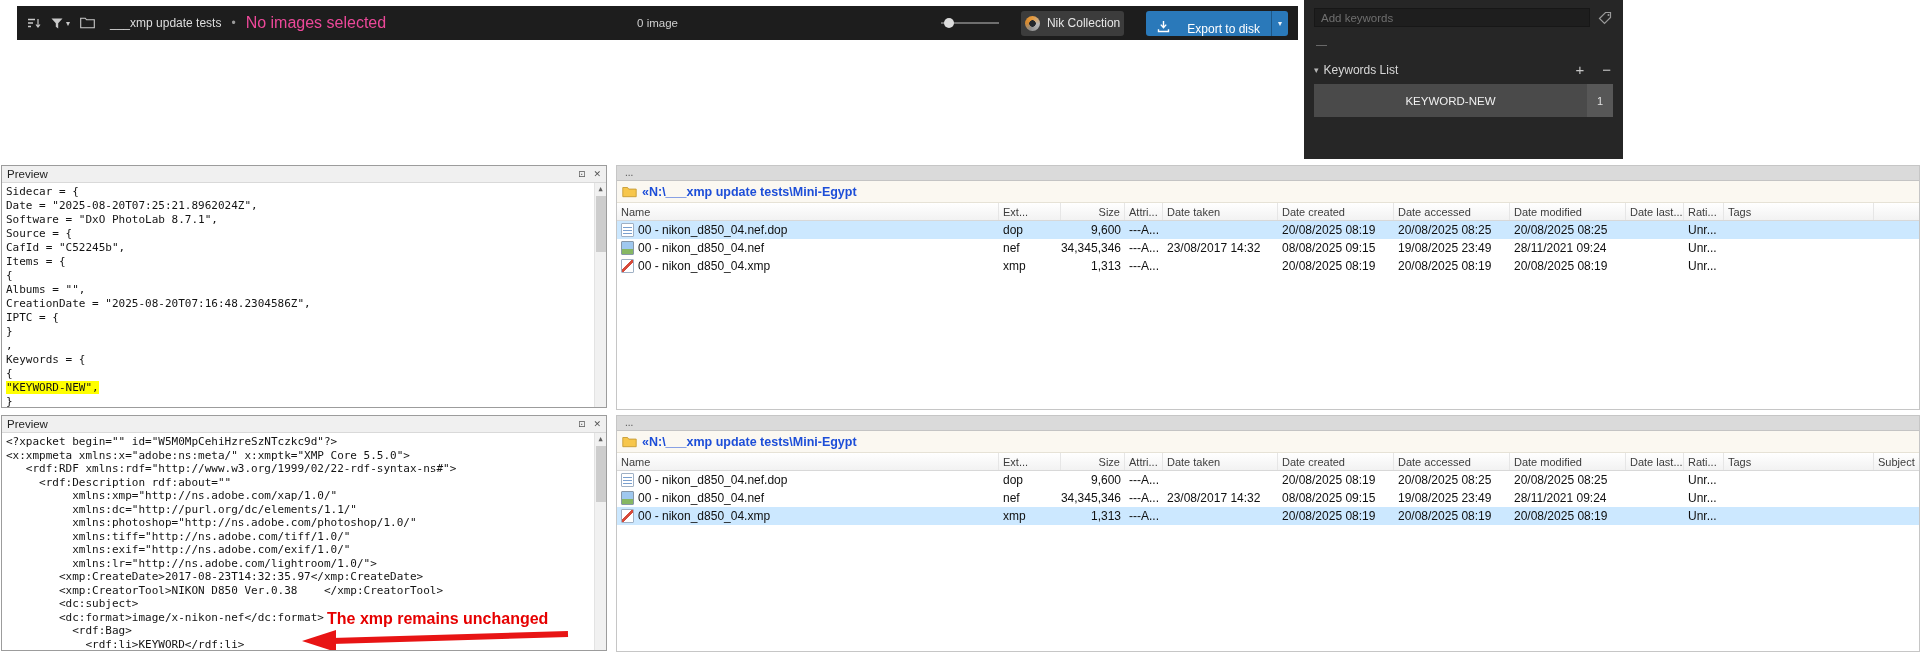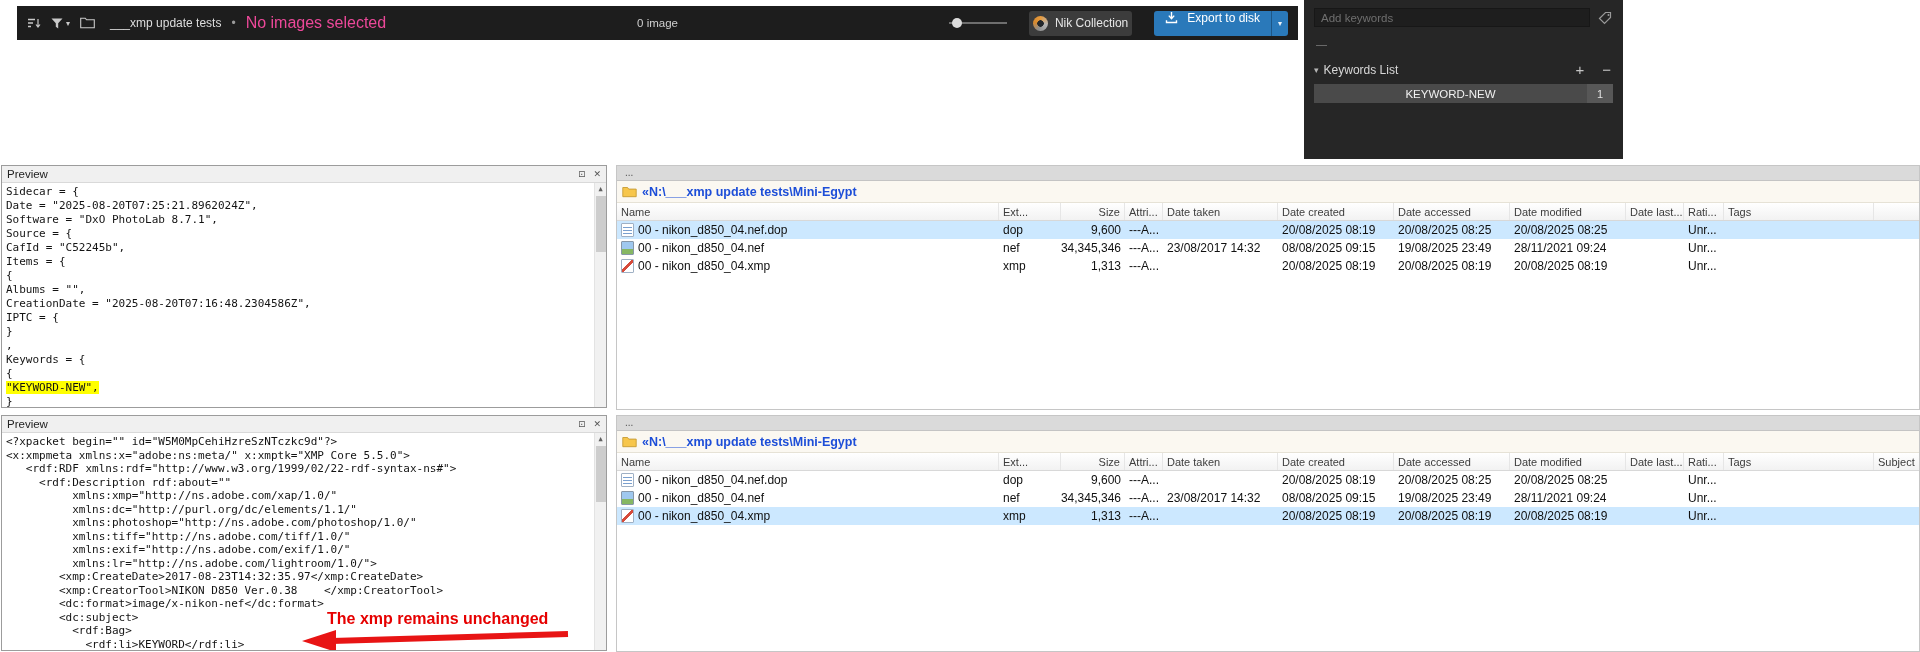--- a/index.html
+++ b/index.html
@@ -27,7 +27,7 @@
             background:radial-gradient(circle,#23272b 0 3px,transparent 3.5px),
                        conic-gradient(#e79a3c,#b7b7b7 100deg,#8d8d8d 200deg,#d78a2f 280deg,#e79a3c)}
   .export-wrap{display:flex;align-items:stretch;height:25px}
-  .export-btn{display:flex;align-items:flex-start;gap:9px;padding:0 11px;background:#2a79ba;color:#fff;
+  .export-btn{display:flex;align-items:flex-end;gap:17px;padding:0 11px;background:#2a79ba;color:#fff;
               font-size:12px;border-radius:3px 0 0 3px}
   .export-caret{display:flex;align-items:center;justify-content:center;width:17px;background:#2a79ba;
                 border-left:1px solid rgba(0,0,0,.28);border-radius:0 3px 3px 0;color:#eaf2f9;font-size:8px}

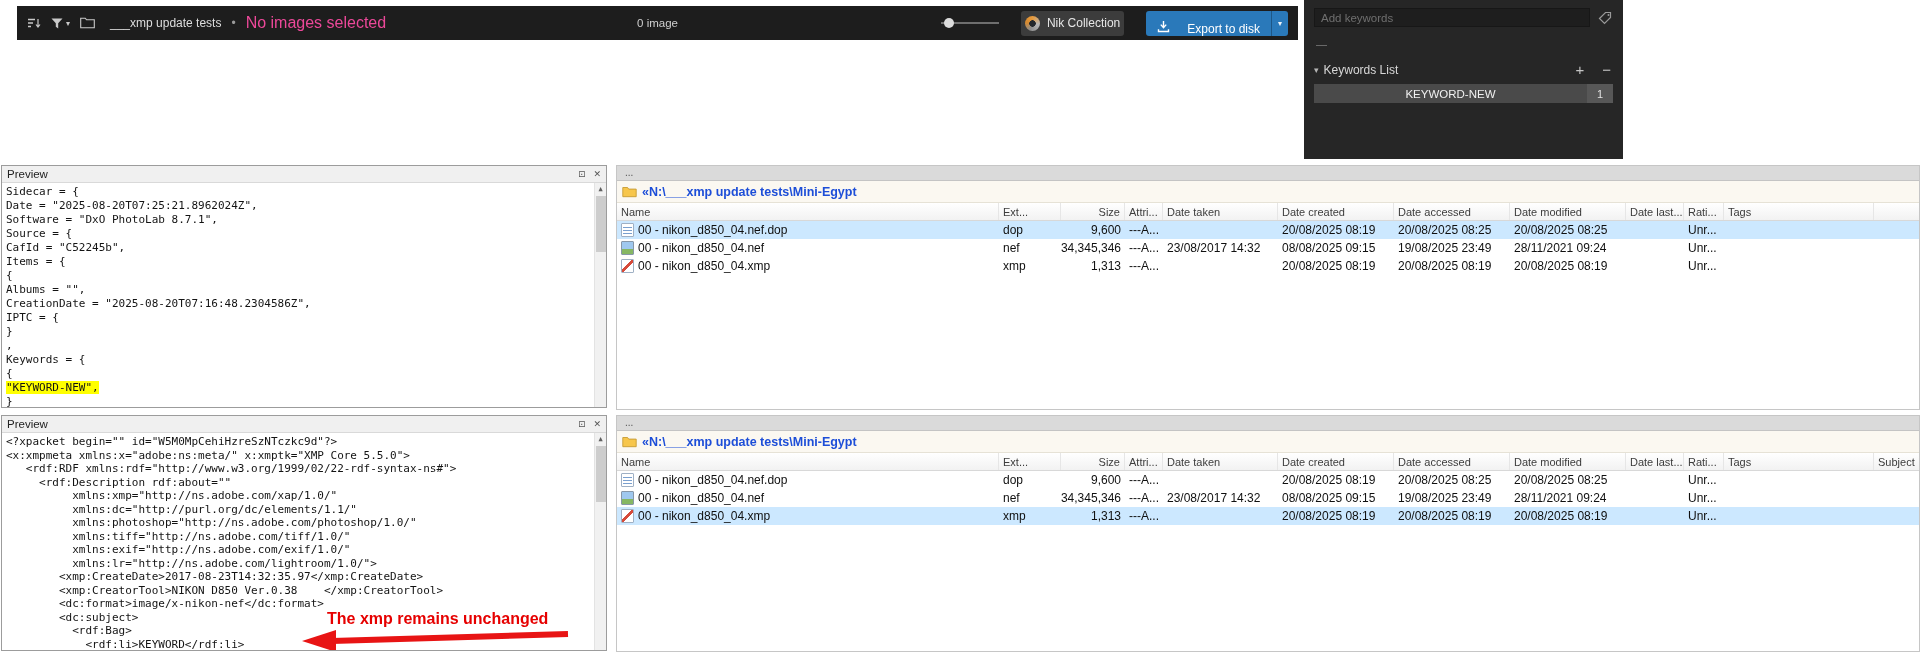--- a/index.html
+++ b/index.html
@@ -45,7 +45,7 @@
   .kw-tri{font-size:9px;color:#b5b5b5}
   .kw-plus{margin-left:auto;color:#c5c5c5;font-size:15px;line-height:1}
   .kw-minus{margin-left:13px;color:#c5c5c5;font-size:15px;line-height:1}
-  .kw-row{display:flex;align-items:center;height:19px;margin:7px 10px 0 10px;background:#4a4a4a}
+  .kw-row{display:flex;align-items:center;height:33px;margin:7px 10px 0 10px;background:#4a4a4a}
   .kw-row-label{flex:1;text-align:center;color:#f0f0f0;font-size:11.5px}
   .kw-count{width:26px;height:100%;display:flex;align-items:center;justify-content:center;
             background:#575757;color:#e2e2e2;font-size:11px}

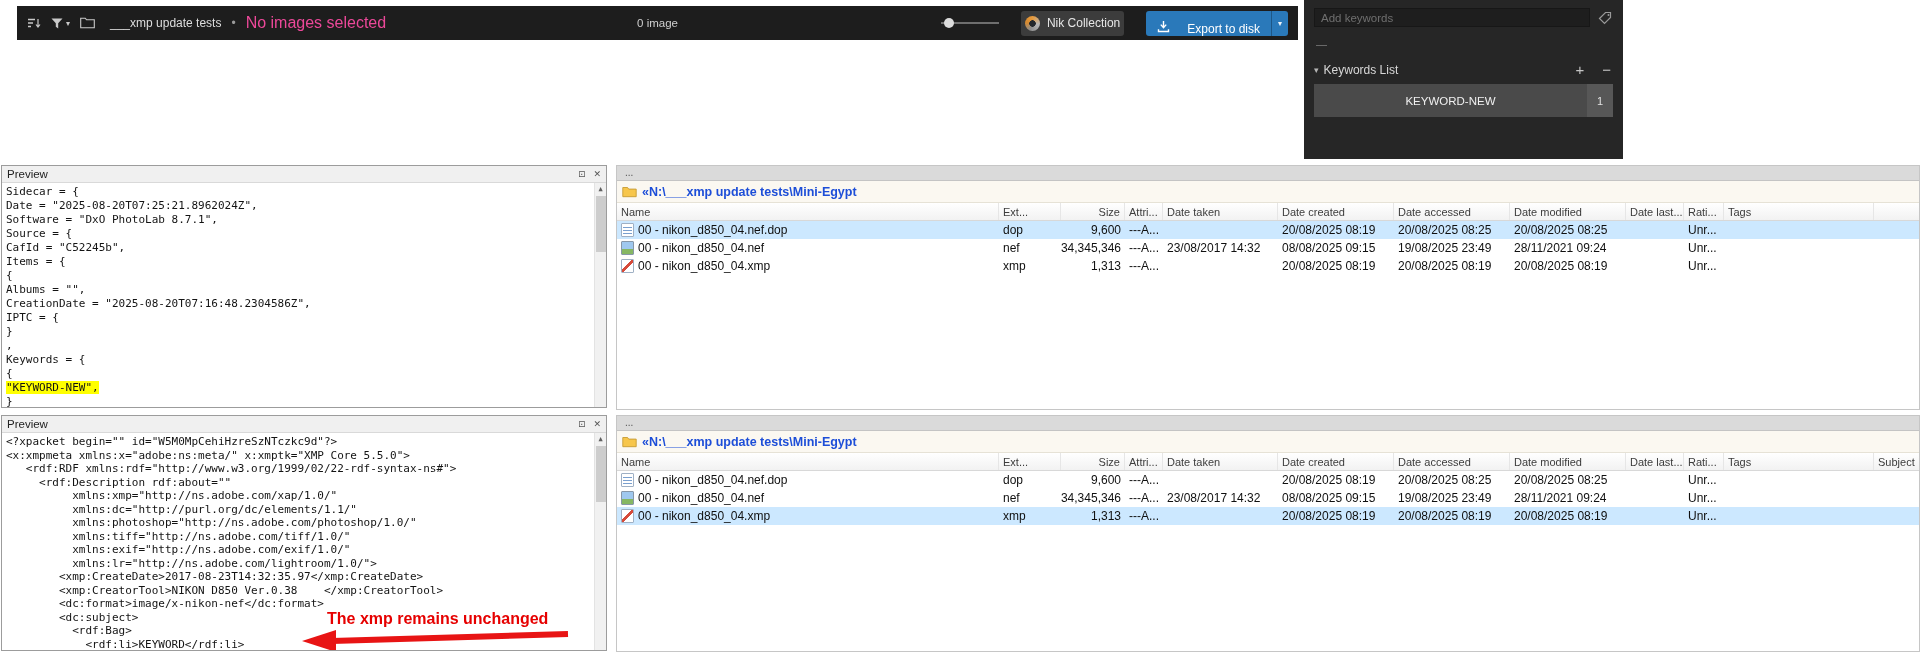--- a/index.html
+++ b/index.html
@@ -241,8 +241,8 @@
           <div class="pline"><span>          xmlns:lr="http://ns.adobe.com/lightroom/1.0/"&gt;</span></div>
           <div class="pline"><span>        &lt;xmp:CreateDate&gt;2017-08-23T14:32:35.97&lt;/xmp:CreateDate&gt;</span></div>
           <div class="pline"><span>        &lt;xmp:CreatorTool&gt;NIKON D850 Ver.0.38    &lt;/xmp:CreatorTool&gt;</span></div>
+          <div class="pline"><span>        &lt;dc:subject&gt;</span></div>
           <div class="pline"><span>        &lt;dc:format&gt;image/x-nikon-nef&lt;/dc:format&gt;</span></div>
-          <div class="pline"><span>        &lt;dc:subject&gt;</span></div>
           <div class="pline"><span>          &lt;rdf:Bag&gt;</span></div>
           <div class="pline"><span>            &lt;rdf:li&gt;KEYWORD&lt;/rdf:li&gt;</span></div>
         </div>

